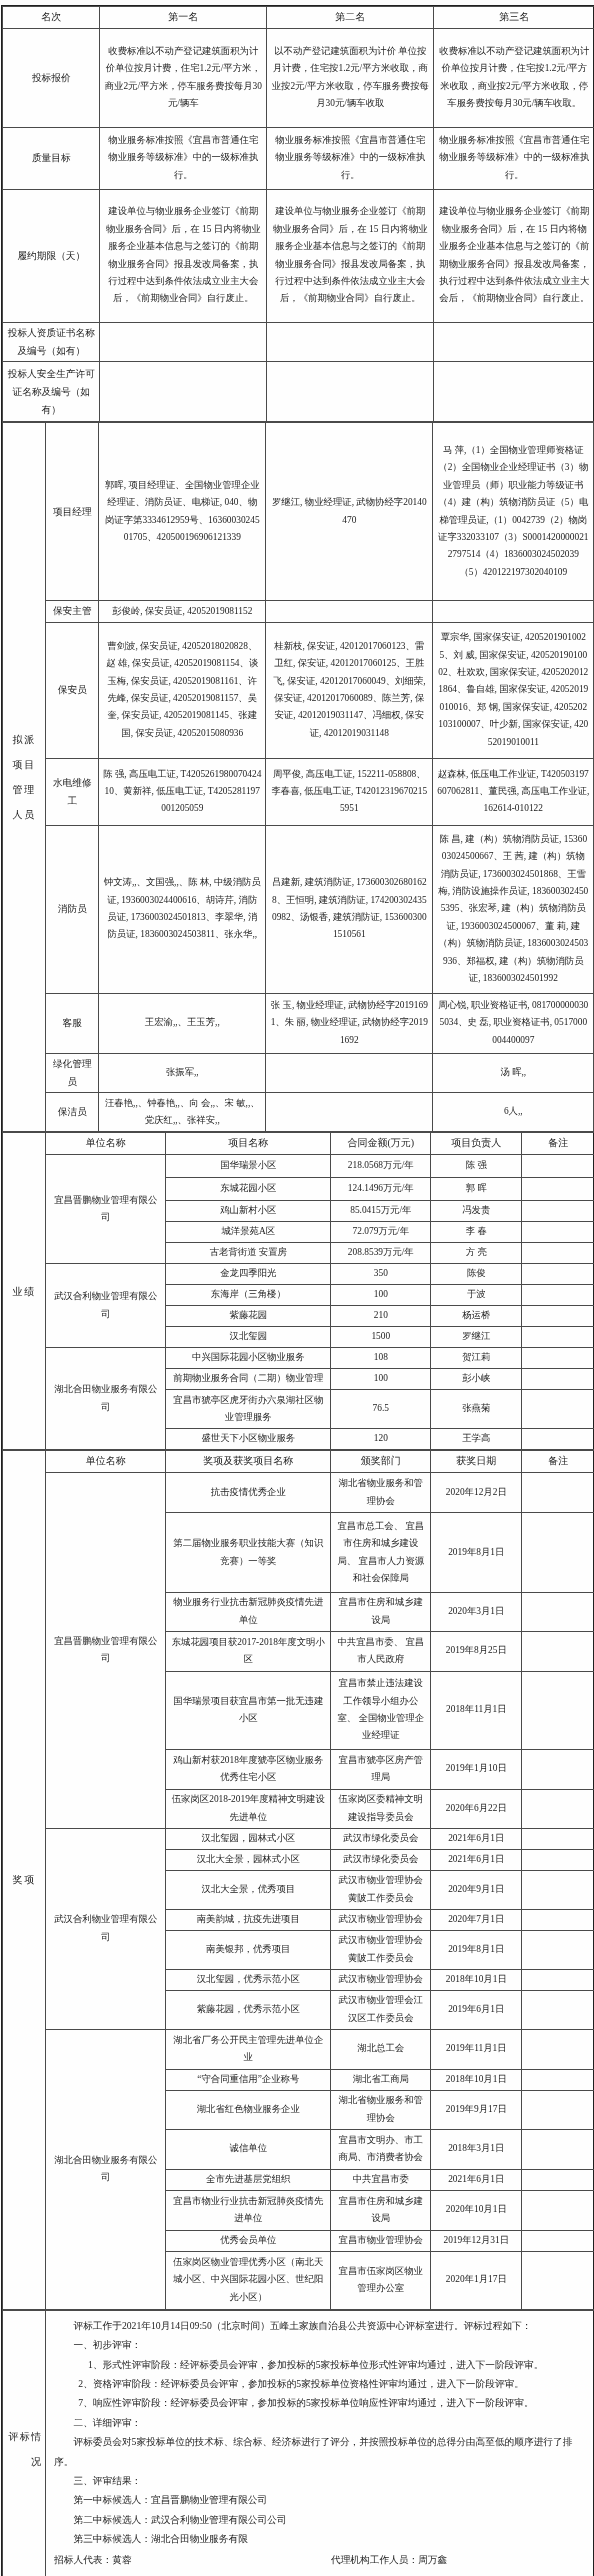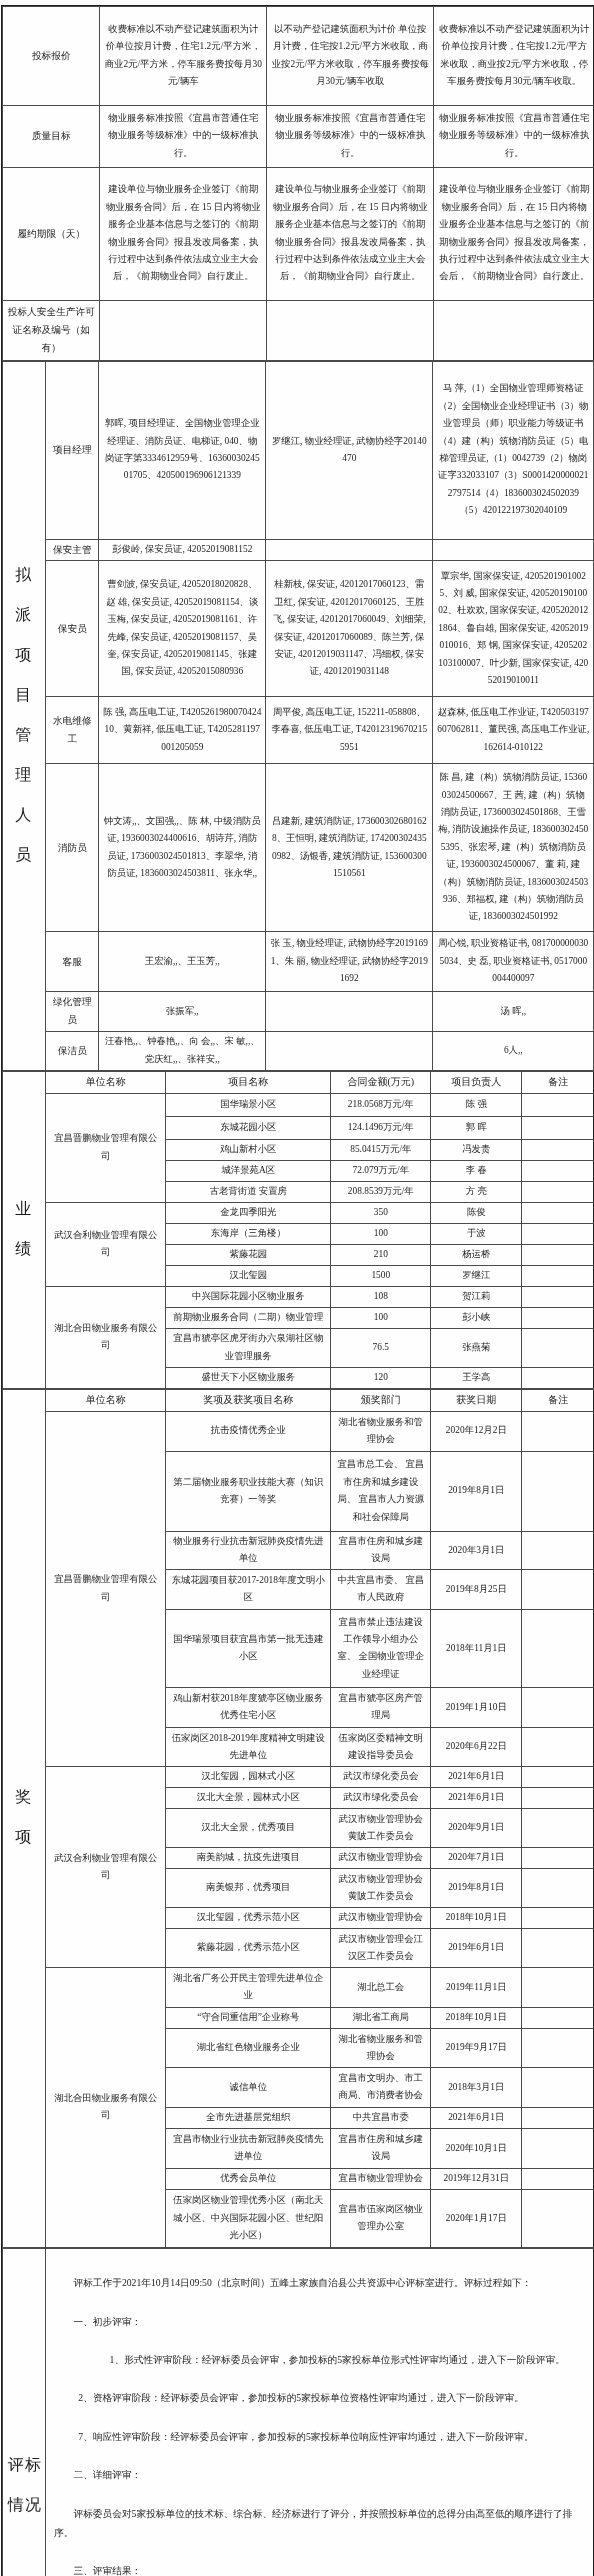--- a/index.html
+++ b/index.html
@@ -39,6 +39,12 @@
         <col style="width:161px">
       </colgroup>
     <tbody>
+        <tr style="height:15px">
+      <td class="hd">名次</td>
+      <td class="hd">第一名</td>
+      <td class="hd">第二名</td>
+      <td class="hd">第三名</td>
+    </tr>
     <tr style="height:99px">
       <td class="lbl">投标报价</td>
       <td class="val">收费标准以不动产登记建筑面积为计价单位按月计费，住宅1.2元/平方米，商业2元/平方米，停车服务费按每月30元/辆车</td>

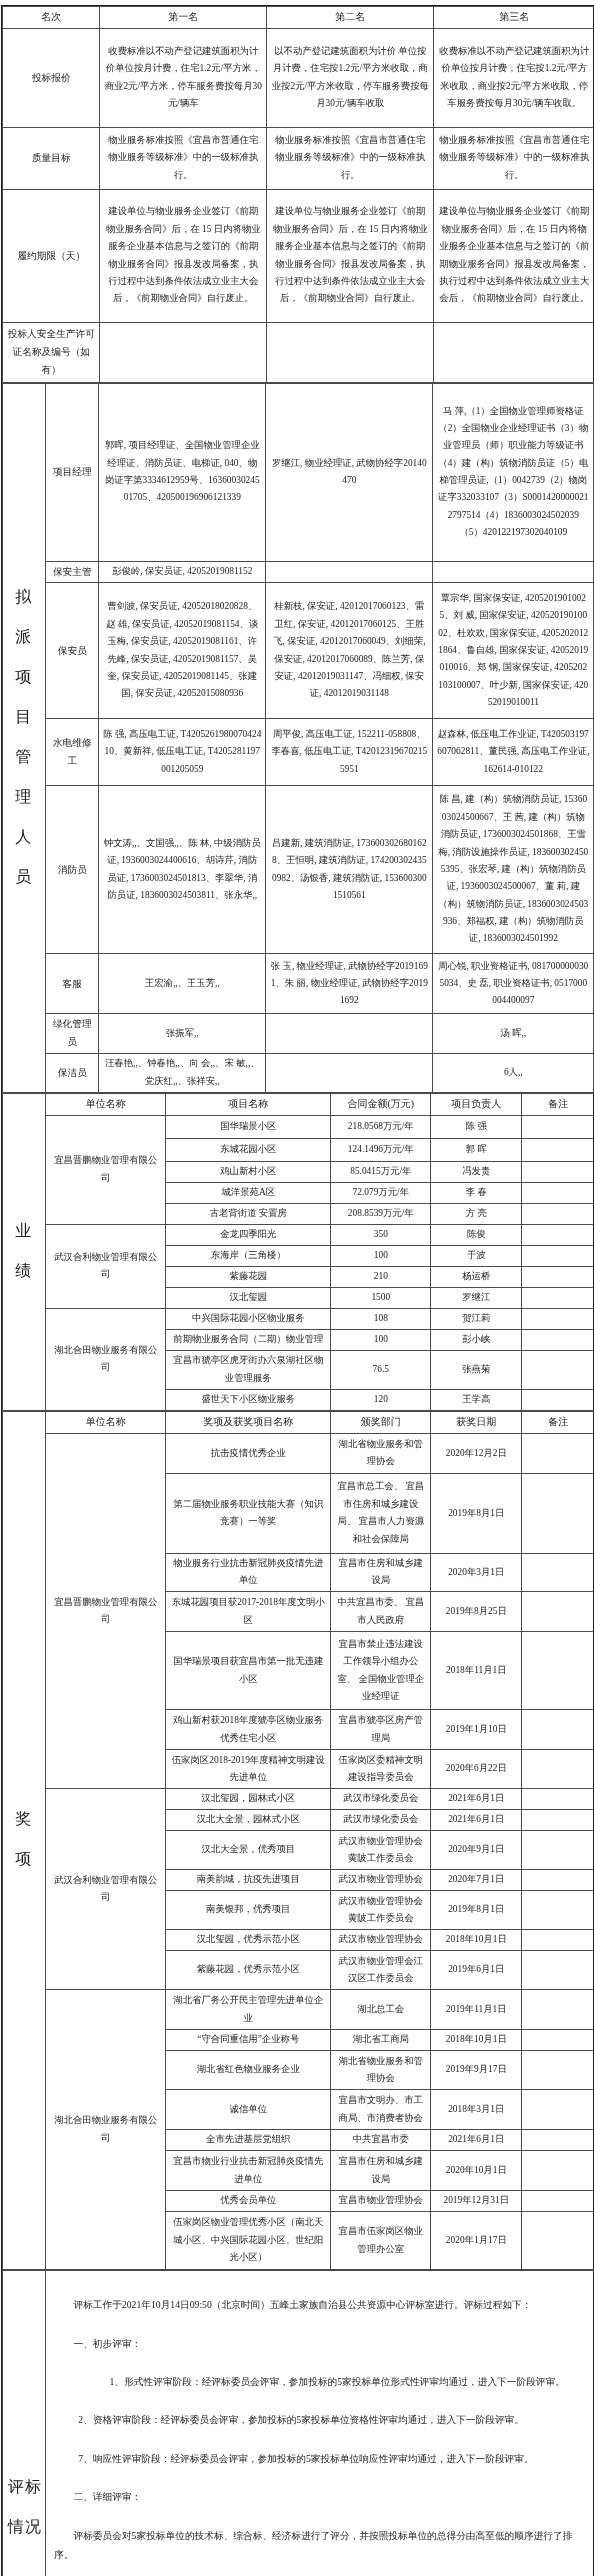--- a/index.html
+++ b/index.html
@@ -63,6 +63,12 @@
       <td class="val">建设单位与物业服务企业签订《前期物业服务合同》后，在 15 日内将物业服务企业基本信息与之签订的《前期物业服务合同》报县发改局备案，执行过程中达到条件依法成立业主大会后，《前期物业合同》自行废止。</td>
       <td class="val">建设单位与物业服务企业签订《前期物业服务合同》后，在 15 日内将物业服务企业基本信息与之签订的《前期物业服务合同》报县发改局备案，执行过程中达到条件依法成立业主大会后，《前期物业合同》自行废止。</td>
     </tr>
+    <tr style="height:39px">
+      <td class="lbl">投标人资质证书名称及编号（如有）</td>
+      <td class="val"></td>
+      <td class="val"></td>
+      <td class="val"></td>
+    </tr>
     <tr style="height:60px">
       <td class="lbl">投标人安全生产许可证名称及编号（如有）</td>
       <td class="val"></td>

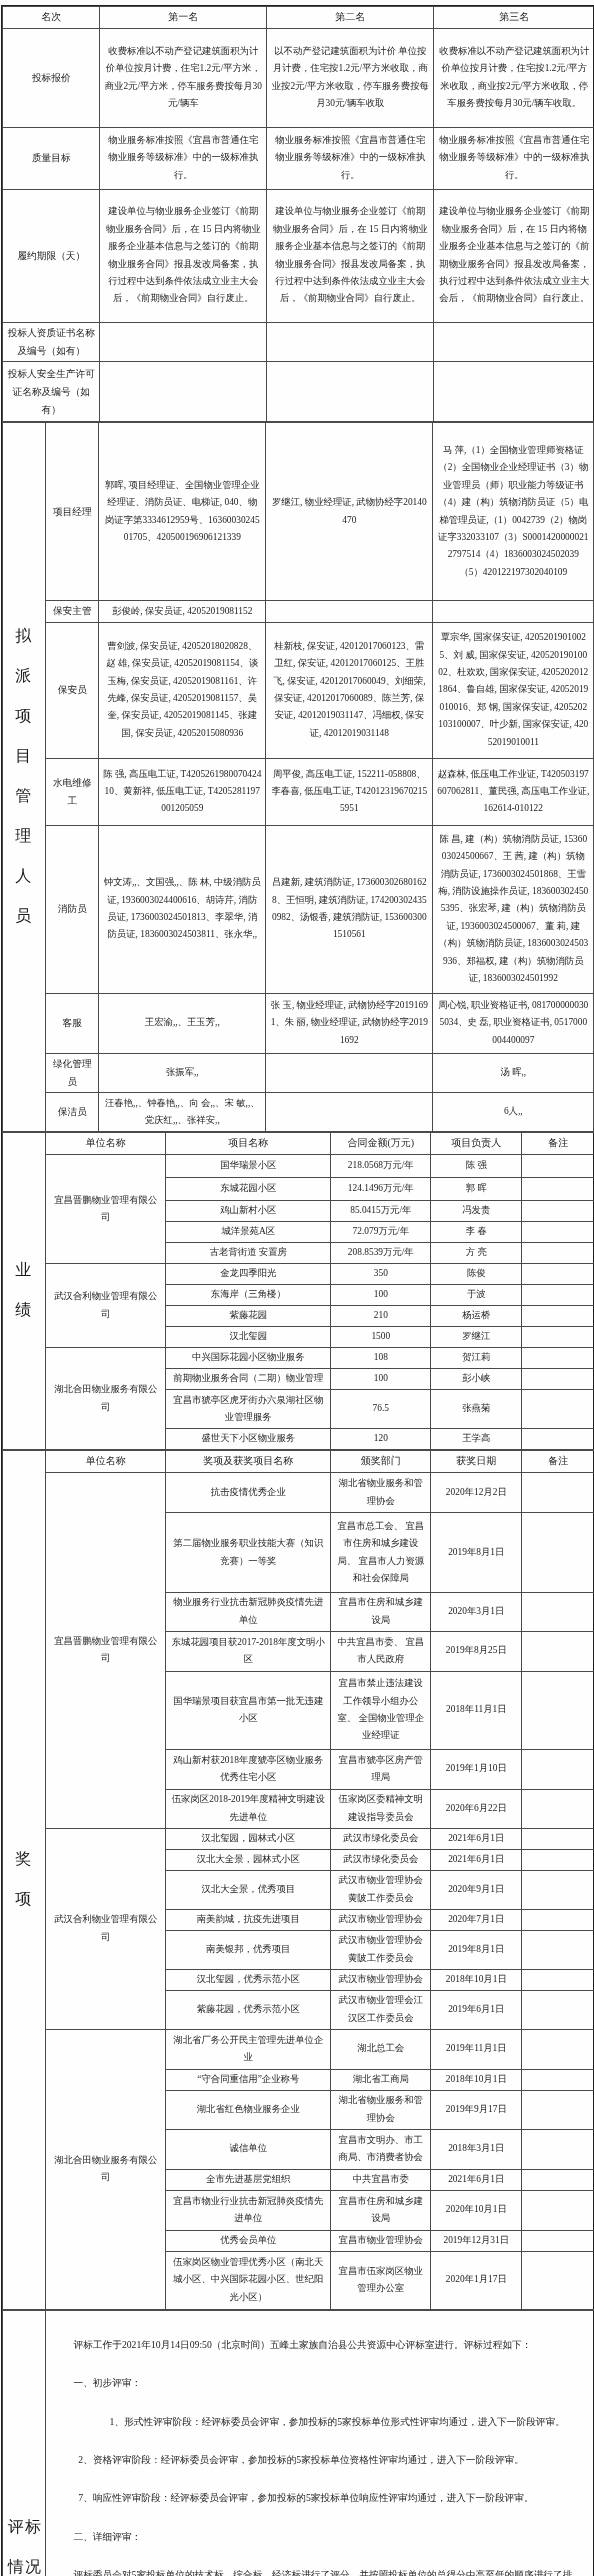--- a/index.html
+++ b/index.html
@@ -16,7 +16,7 @@
   td.lbl{font-size:9.7px;}
   td.val{word-break:break-all;}
   td.vlbl{padding:1.3px 1.3px;}
-  .vtext{margin:12px auto;width:26px;line-height:2.5;letter-spacing:1.9px;word-break:break-all;font-size:16px;font-family:Liberation Mono, monospace;}
+  .vtext{margin:12px auto;width:26px;line-height:2.5;letter-spacing:1.9px;word-break:break-all;font-size:10px;}
   .vtext.w3{width:36px;letter-spacing:1.3px;text-align:right;}
   td.evalcell{vertical-align:top;text-align:left;padding:5.2px 7.8px 6.5px 7.8px;}
   .ep{text-align:left;text-indent:2em;line-height:2.0;font-size:9.7px;word-break:break-all;margin-top:19px;}

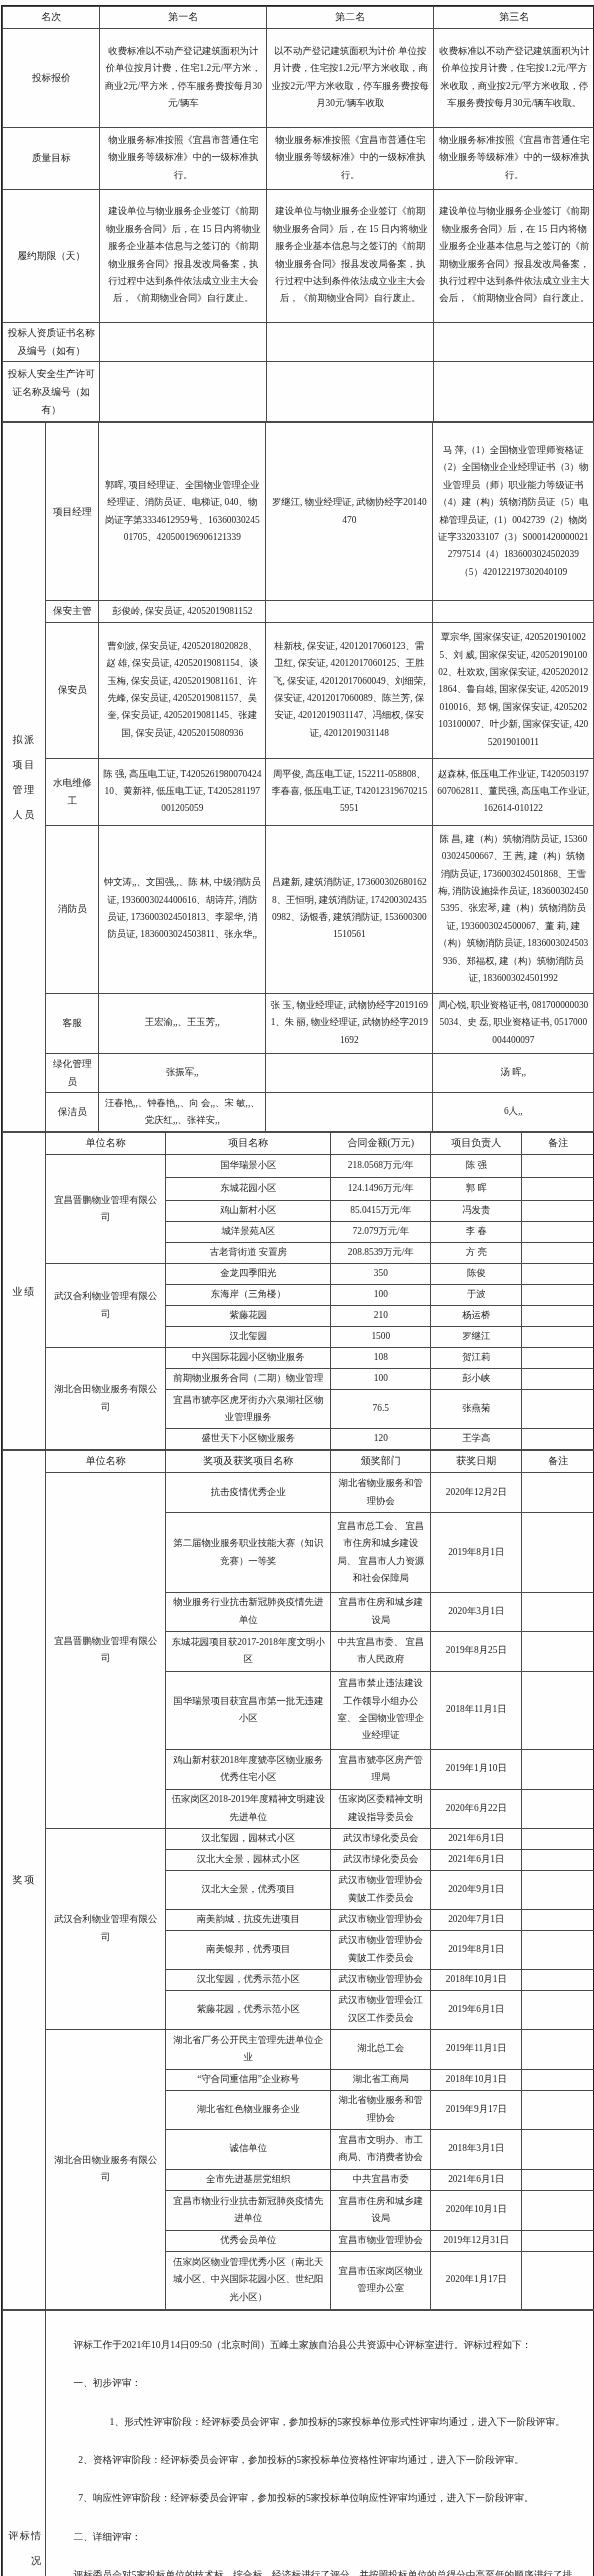--- a/index.html
+++ b/index.html
@@ -19,7 +19,7 @@
   .vtext{margin:12px auto;width:26px;line-height:2.5;letter-spacing:1.9px;word-break:break-all;font-size:10px;}
   .vtext.w3{width:36px;letter-spacing:1.3px;text-align:right;}
   td.evalcell{vertical-align:top;text-align:left;padding:5.2px 7.8px 6.5px 7.8px;}
-  .ep{text-align:left;text-indent:2em;line-height:2.0;font-size:9.7px;word-break:break-all;margin-top:19px;}
+  .ep{text-align:left;text-indent:2em;line-height:2.0;font-size:9.7px;word-break:break-all;}
   .ep.ti25{text-indent:2.5em;}
   .ep.ti35{text-indent:3.5em;text-align:center;}
   .efoot{display:flex;line-height:2.0;font-size:9.7px;margin-top:1.3px;}

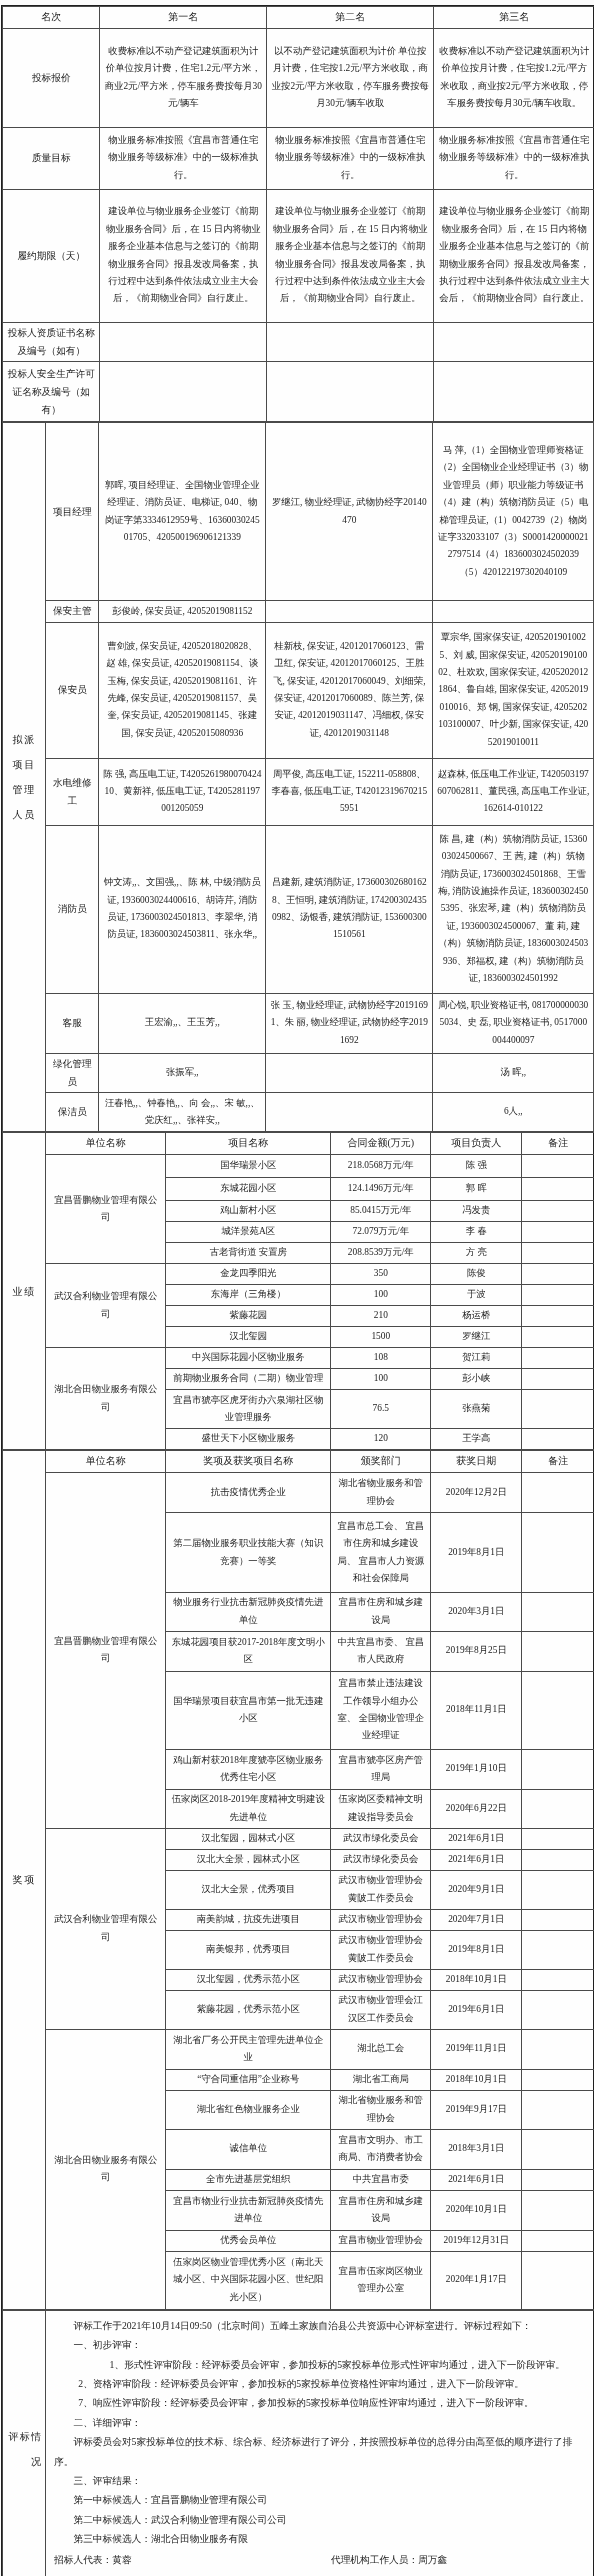--- a/index.html
+++ b/index.html
@@ -21,7 +21,7 @@
   td.evalcell{vertical-align:top;text-align:left;padding:5.2px 7.8px 6.5px 7.8px;}
   .ep{text-align:left;text-indent:2em;line-height:2.0;font-size:9.7px;word-break:break-all;}
   .ep.ti25{text-indent:2.5em;}
-  .ep.ti35{text-indent:3.5em;text-align:center;}
+  .ep.ti35{text-indent:3.5em;}
   .efoot{display:flex;line-height:2.0;font-size:9.7px;margin-top:1.3px;}
   .efoot .fl{flex:0 0 52%;}
   .efoot .fr{flex:1;}

